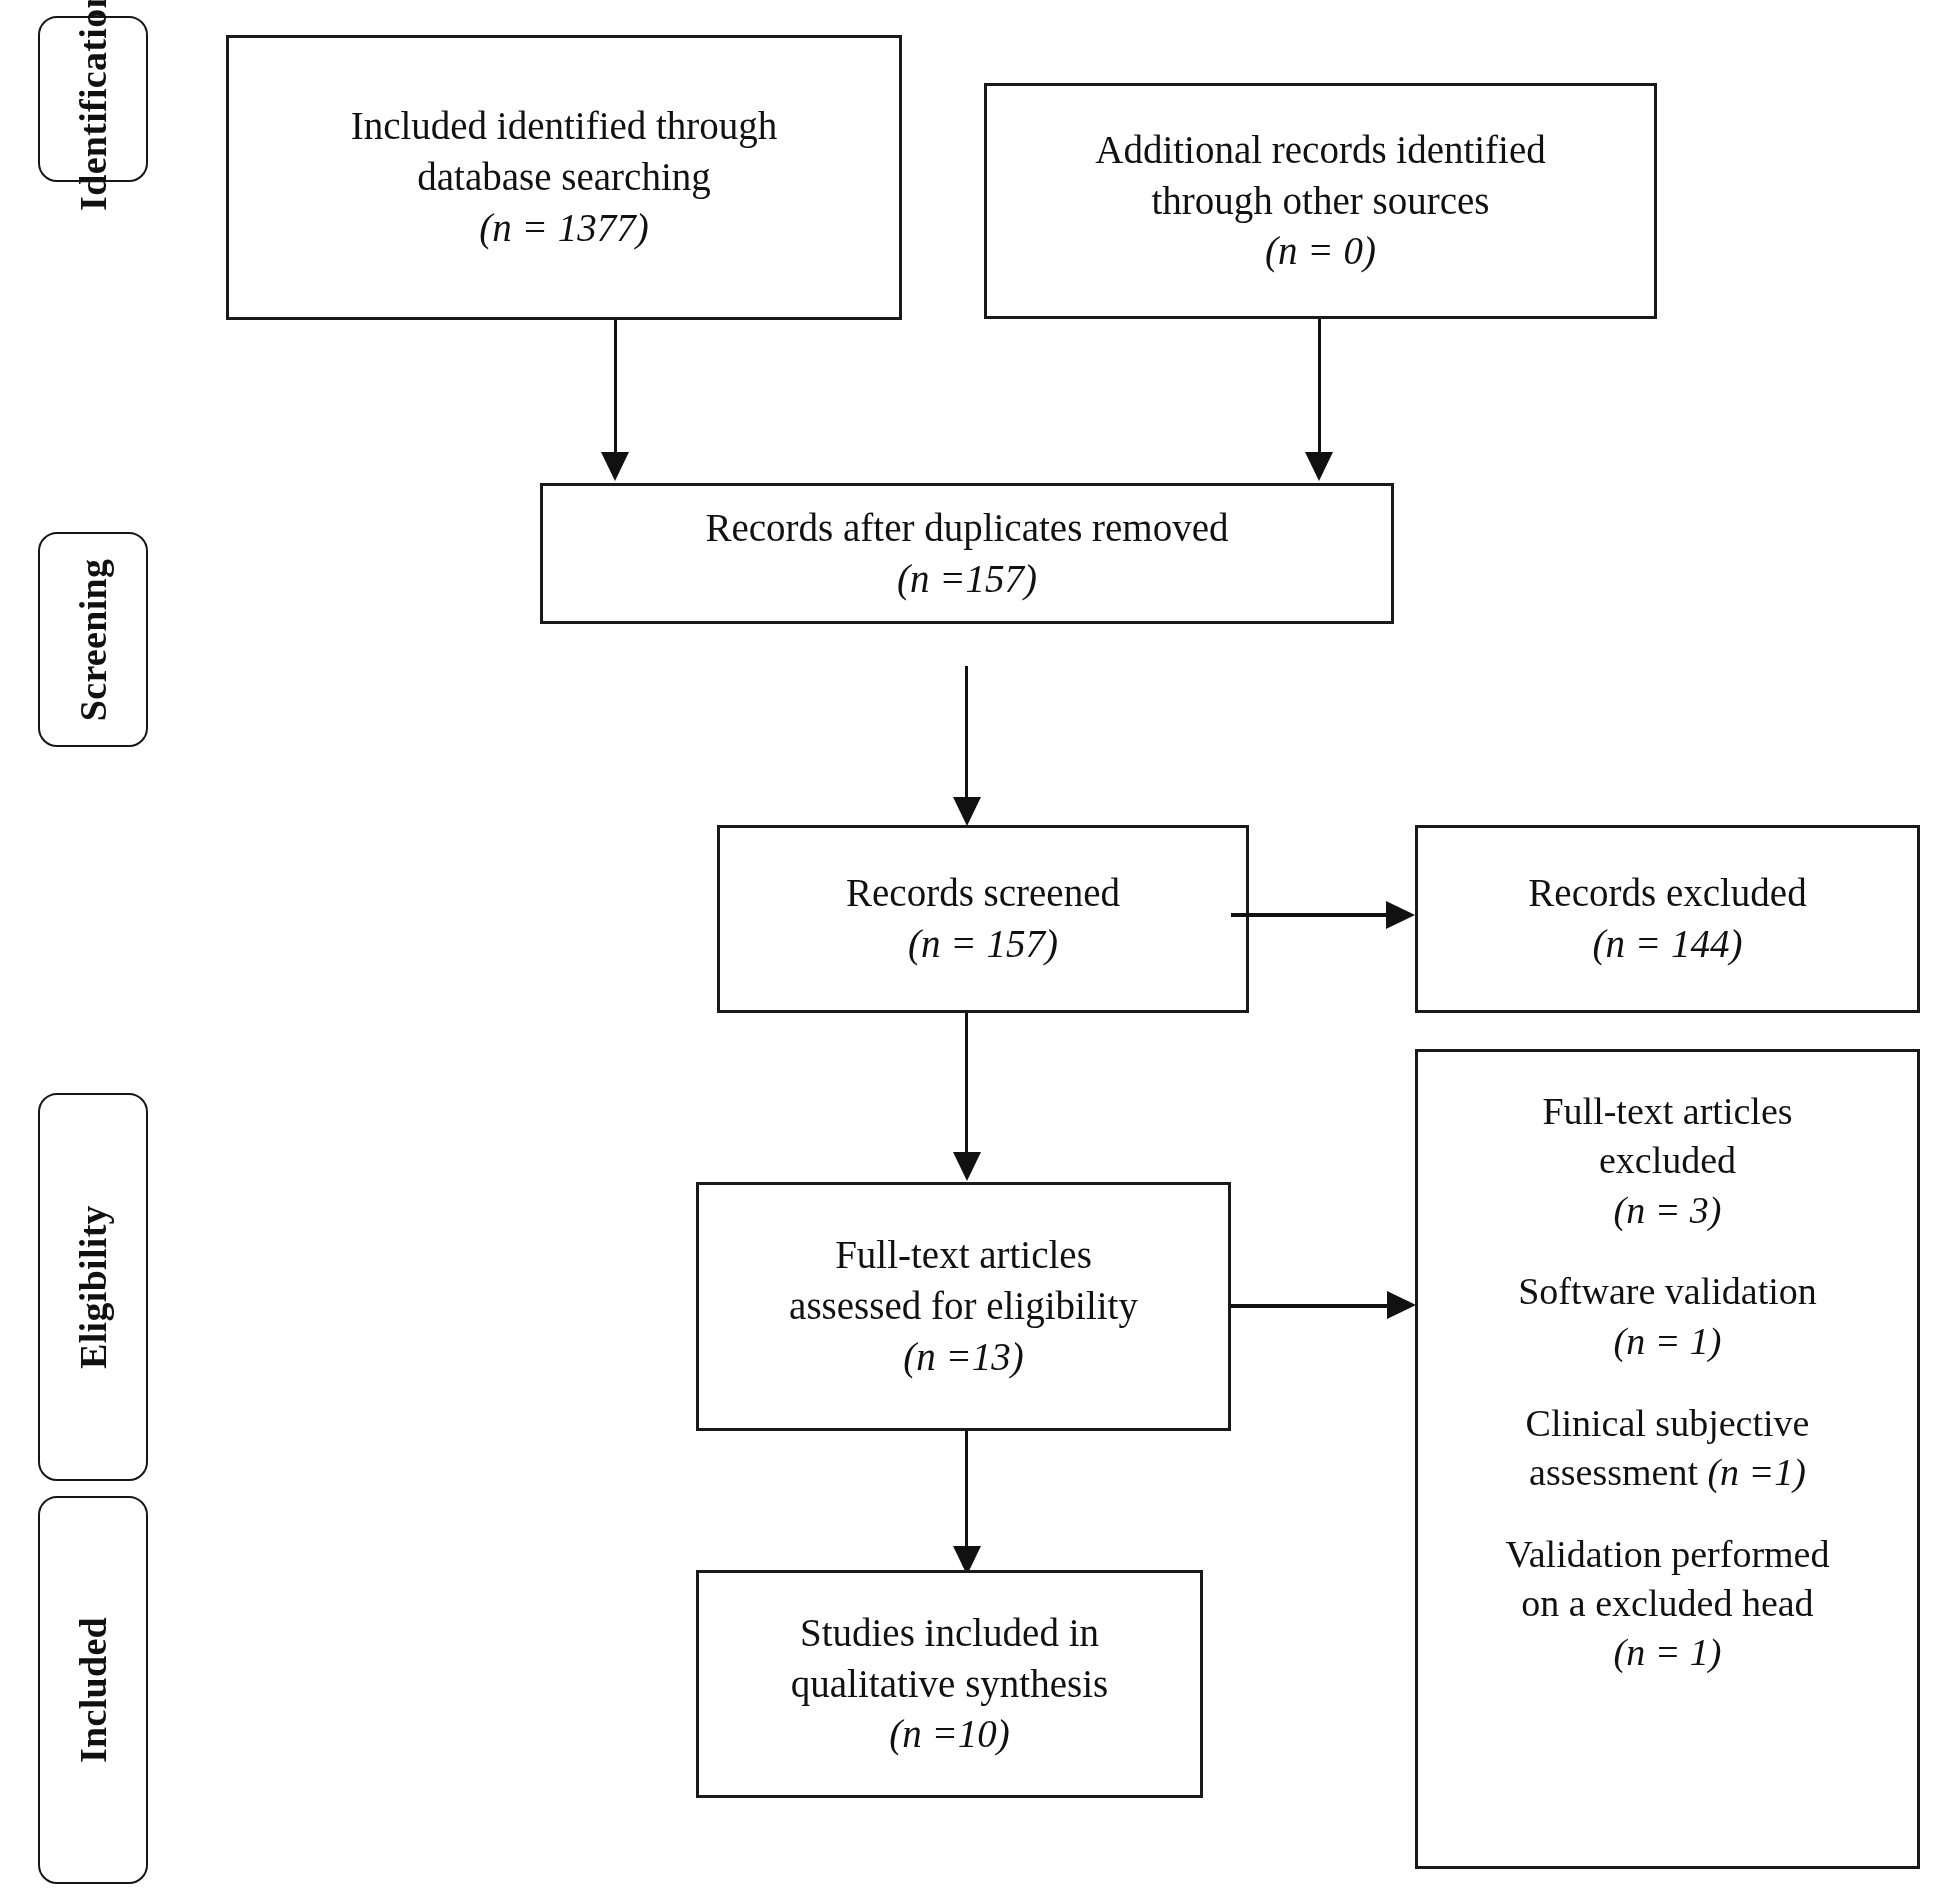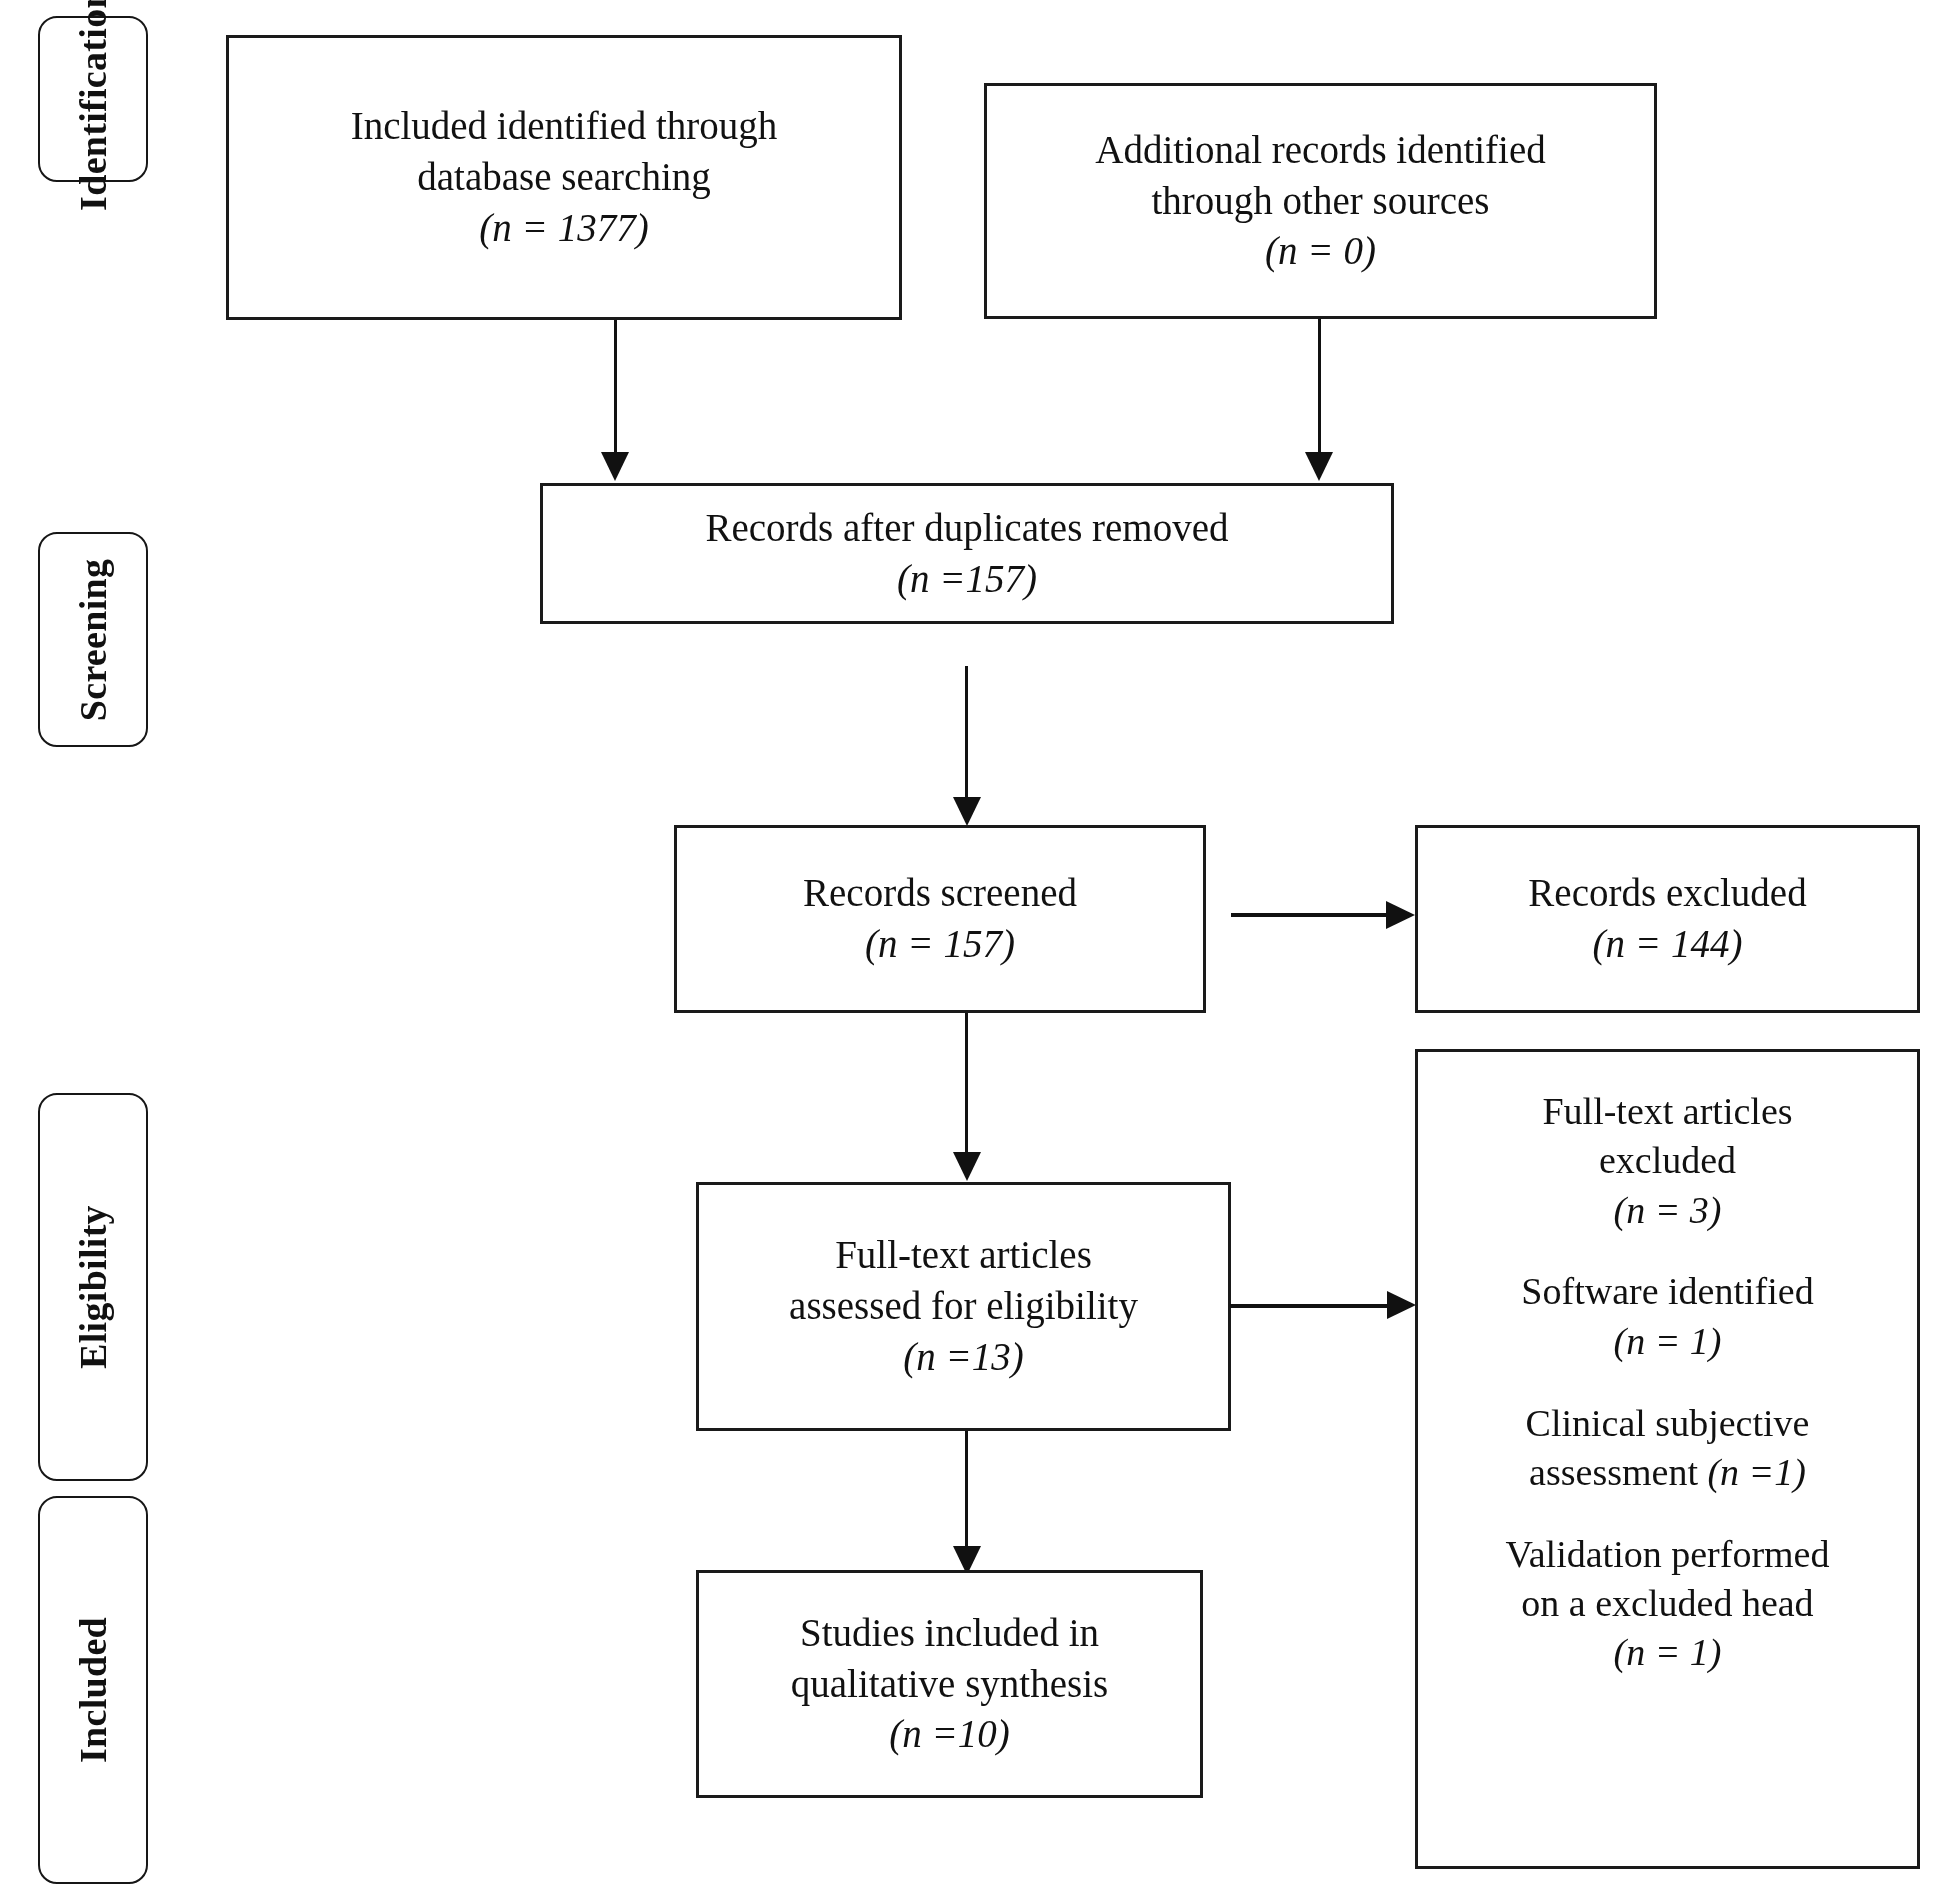--- a/index.html
+++ b/index.html
@@ -143,7 +143,7 @@
   <div class="vline" style="left:965px; top:666px; height:154px;"></div>
   <div class="arrow-down" style="left:953px; top:797px;"></div>
 
-  <div class="flow-box" style="left:674px; top:825px; width:532px; height:188px;">
+  <div class="flow-box" style="left:717px; top:825px; width:532px; height:188px;">
     <div class="box-text">
       <span>Records screened</span><br>
       <span class="n-italic">(n = 157)</span>

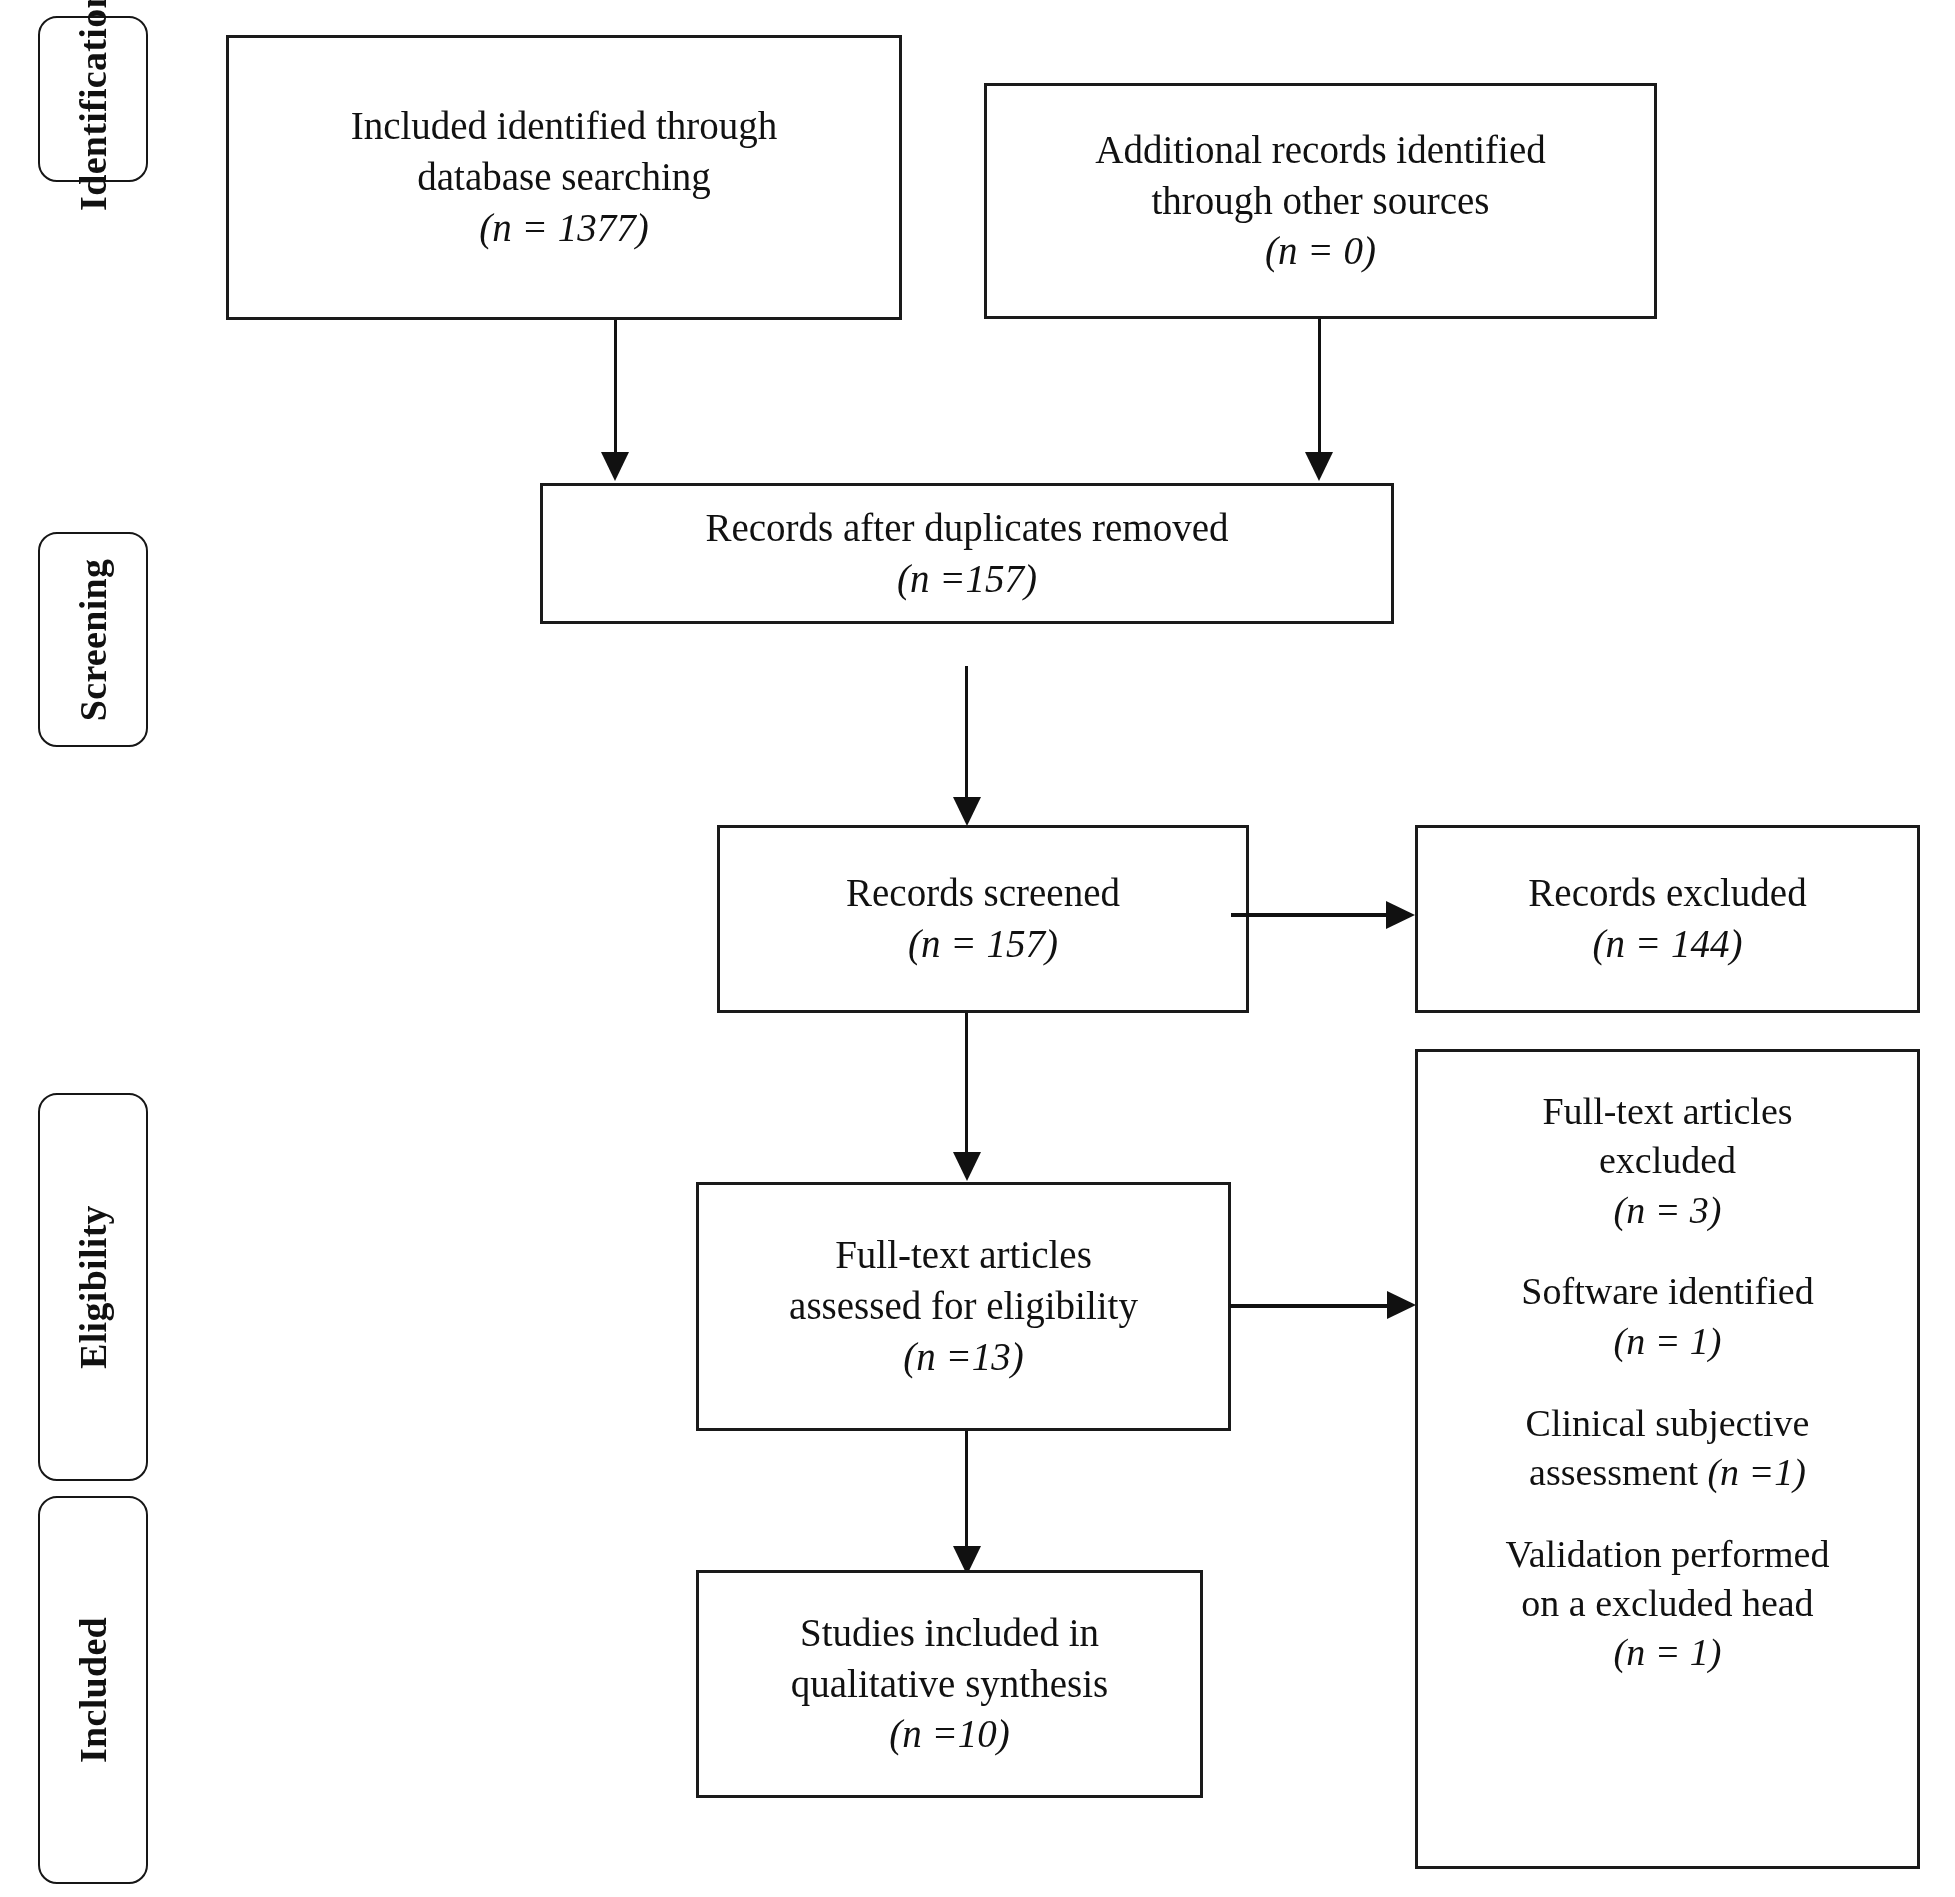--- a/index.html
+++ b/index.html
@@ -185,7 +185,7 @@
 
       <span class="blank-line"></span>
 
-      <span>Software identified</span><br>
+      <span>Software validation</span><br>
       <span class="n-italic">(n = 1)</span>
 
       <span class="blank-line"></span>

